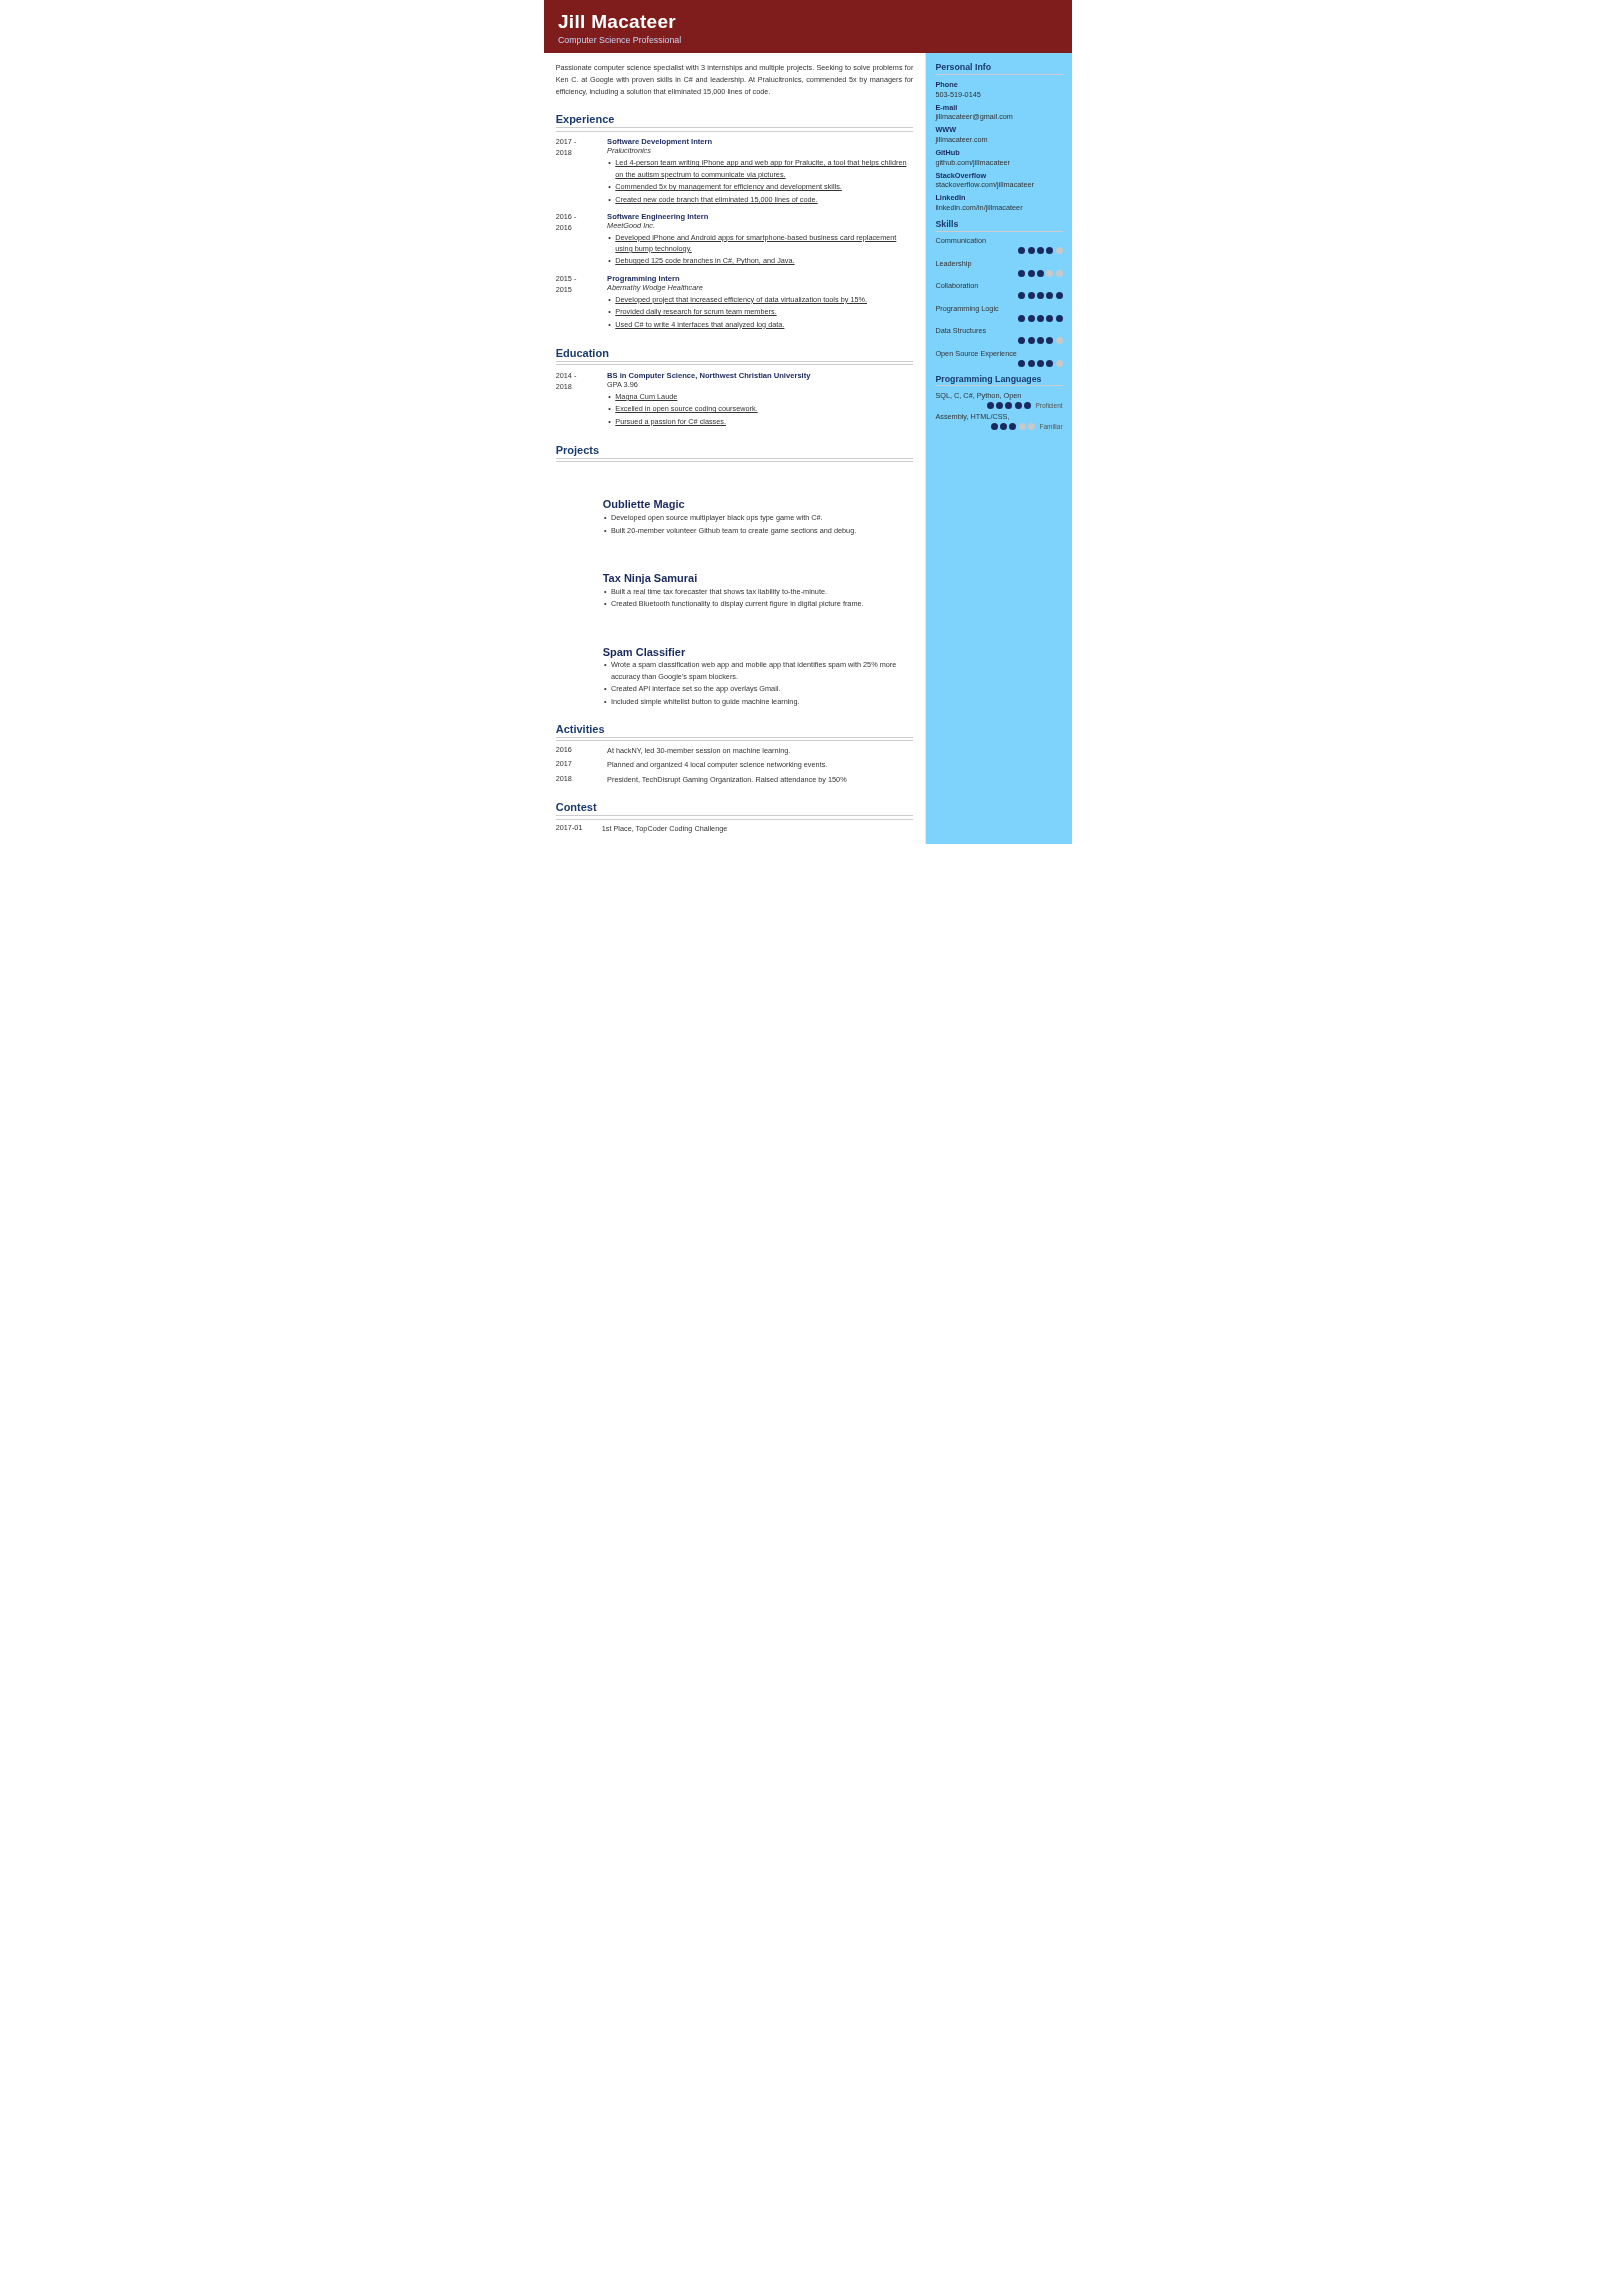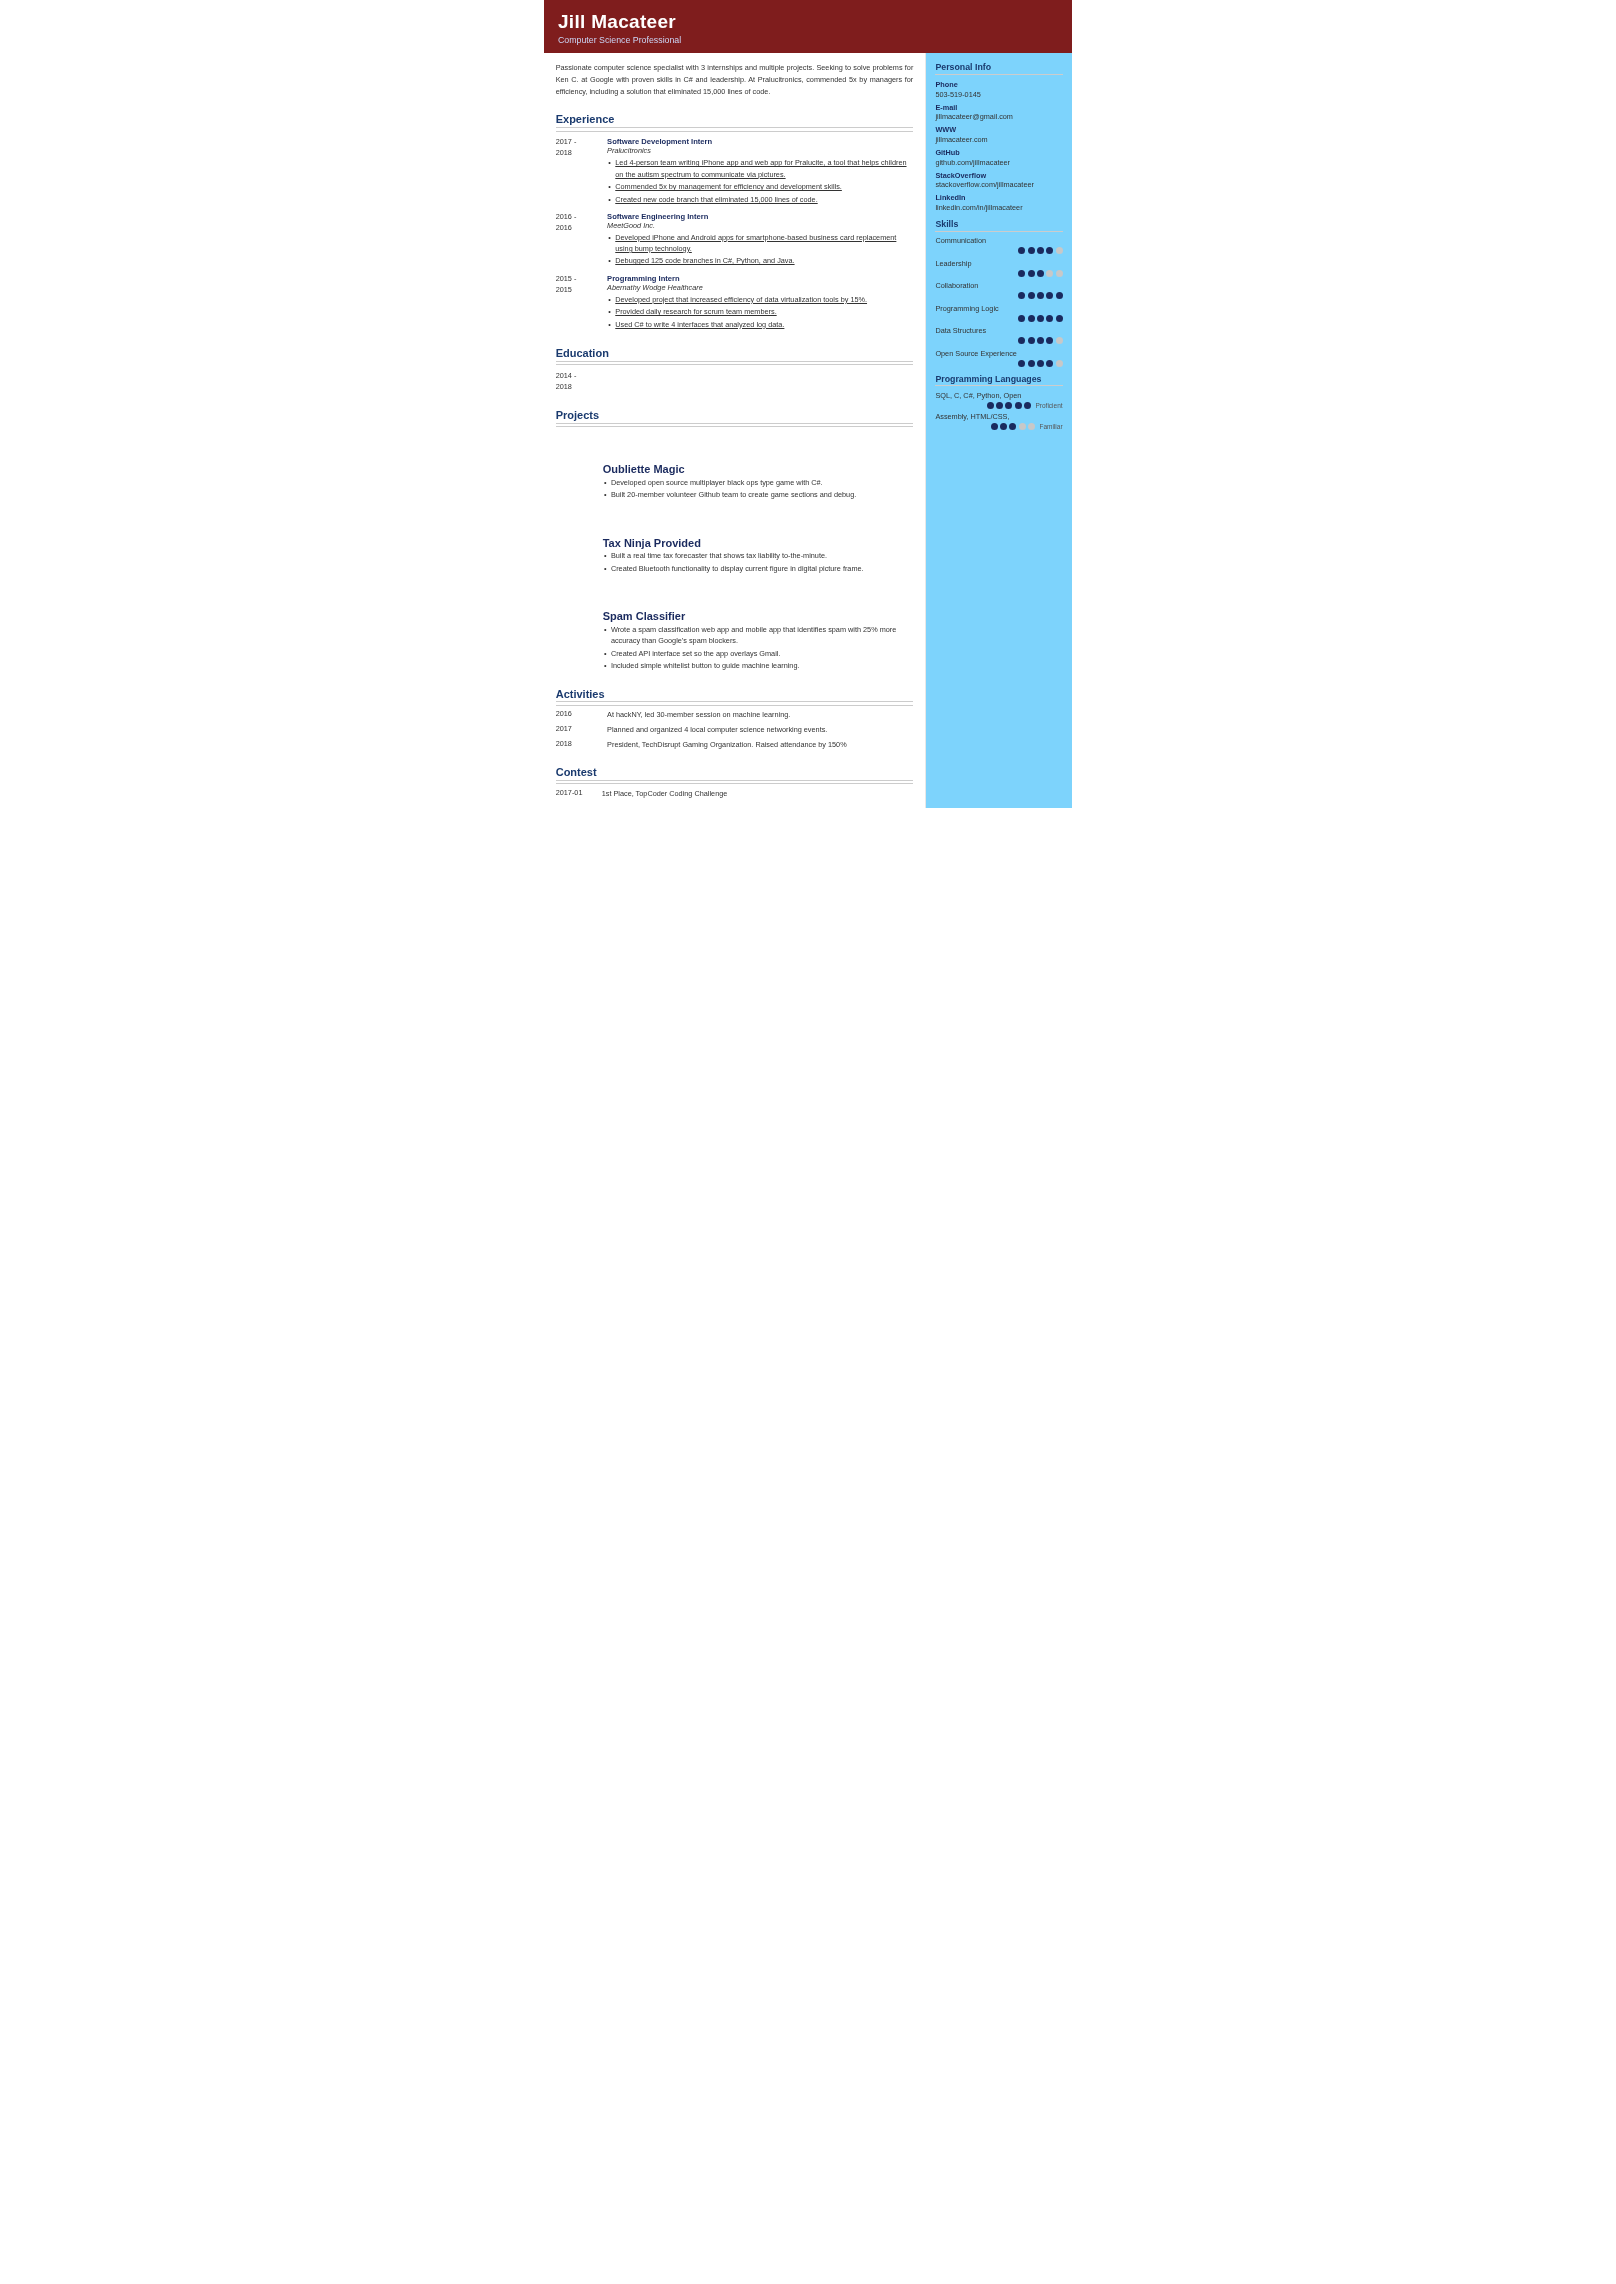--- a/index.html
+++ b/index.html
@@ -324,6 +324,15 @@
     <div id="education-entries">
         <div class="entry">
       <div class="entry-date">2014 -<br>2018</div>
+      <div class="entry-content">
+        <div class="entry-jobtitle">BS in Computer Science, Northwest Christian University</div>
+        <div class="entry-company" style="font-style:normal;">GPA 3.96</div>
+        <ul class="entry-bullets">
+          <li>Magna Cum Laude</li>
+              <li>Excelled in open source coding coursework.</li>
+              <li>Pursued a passion for C# classes.</li>
+        </ul>
+      </div>
     </div>
       </div>
 

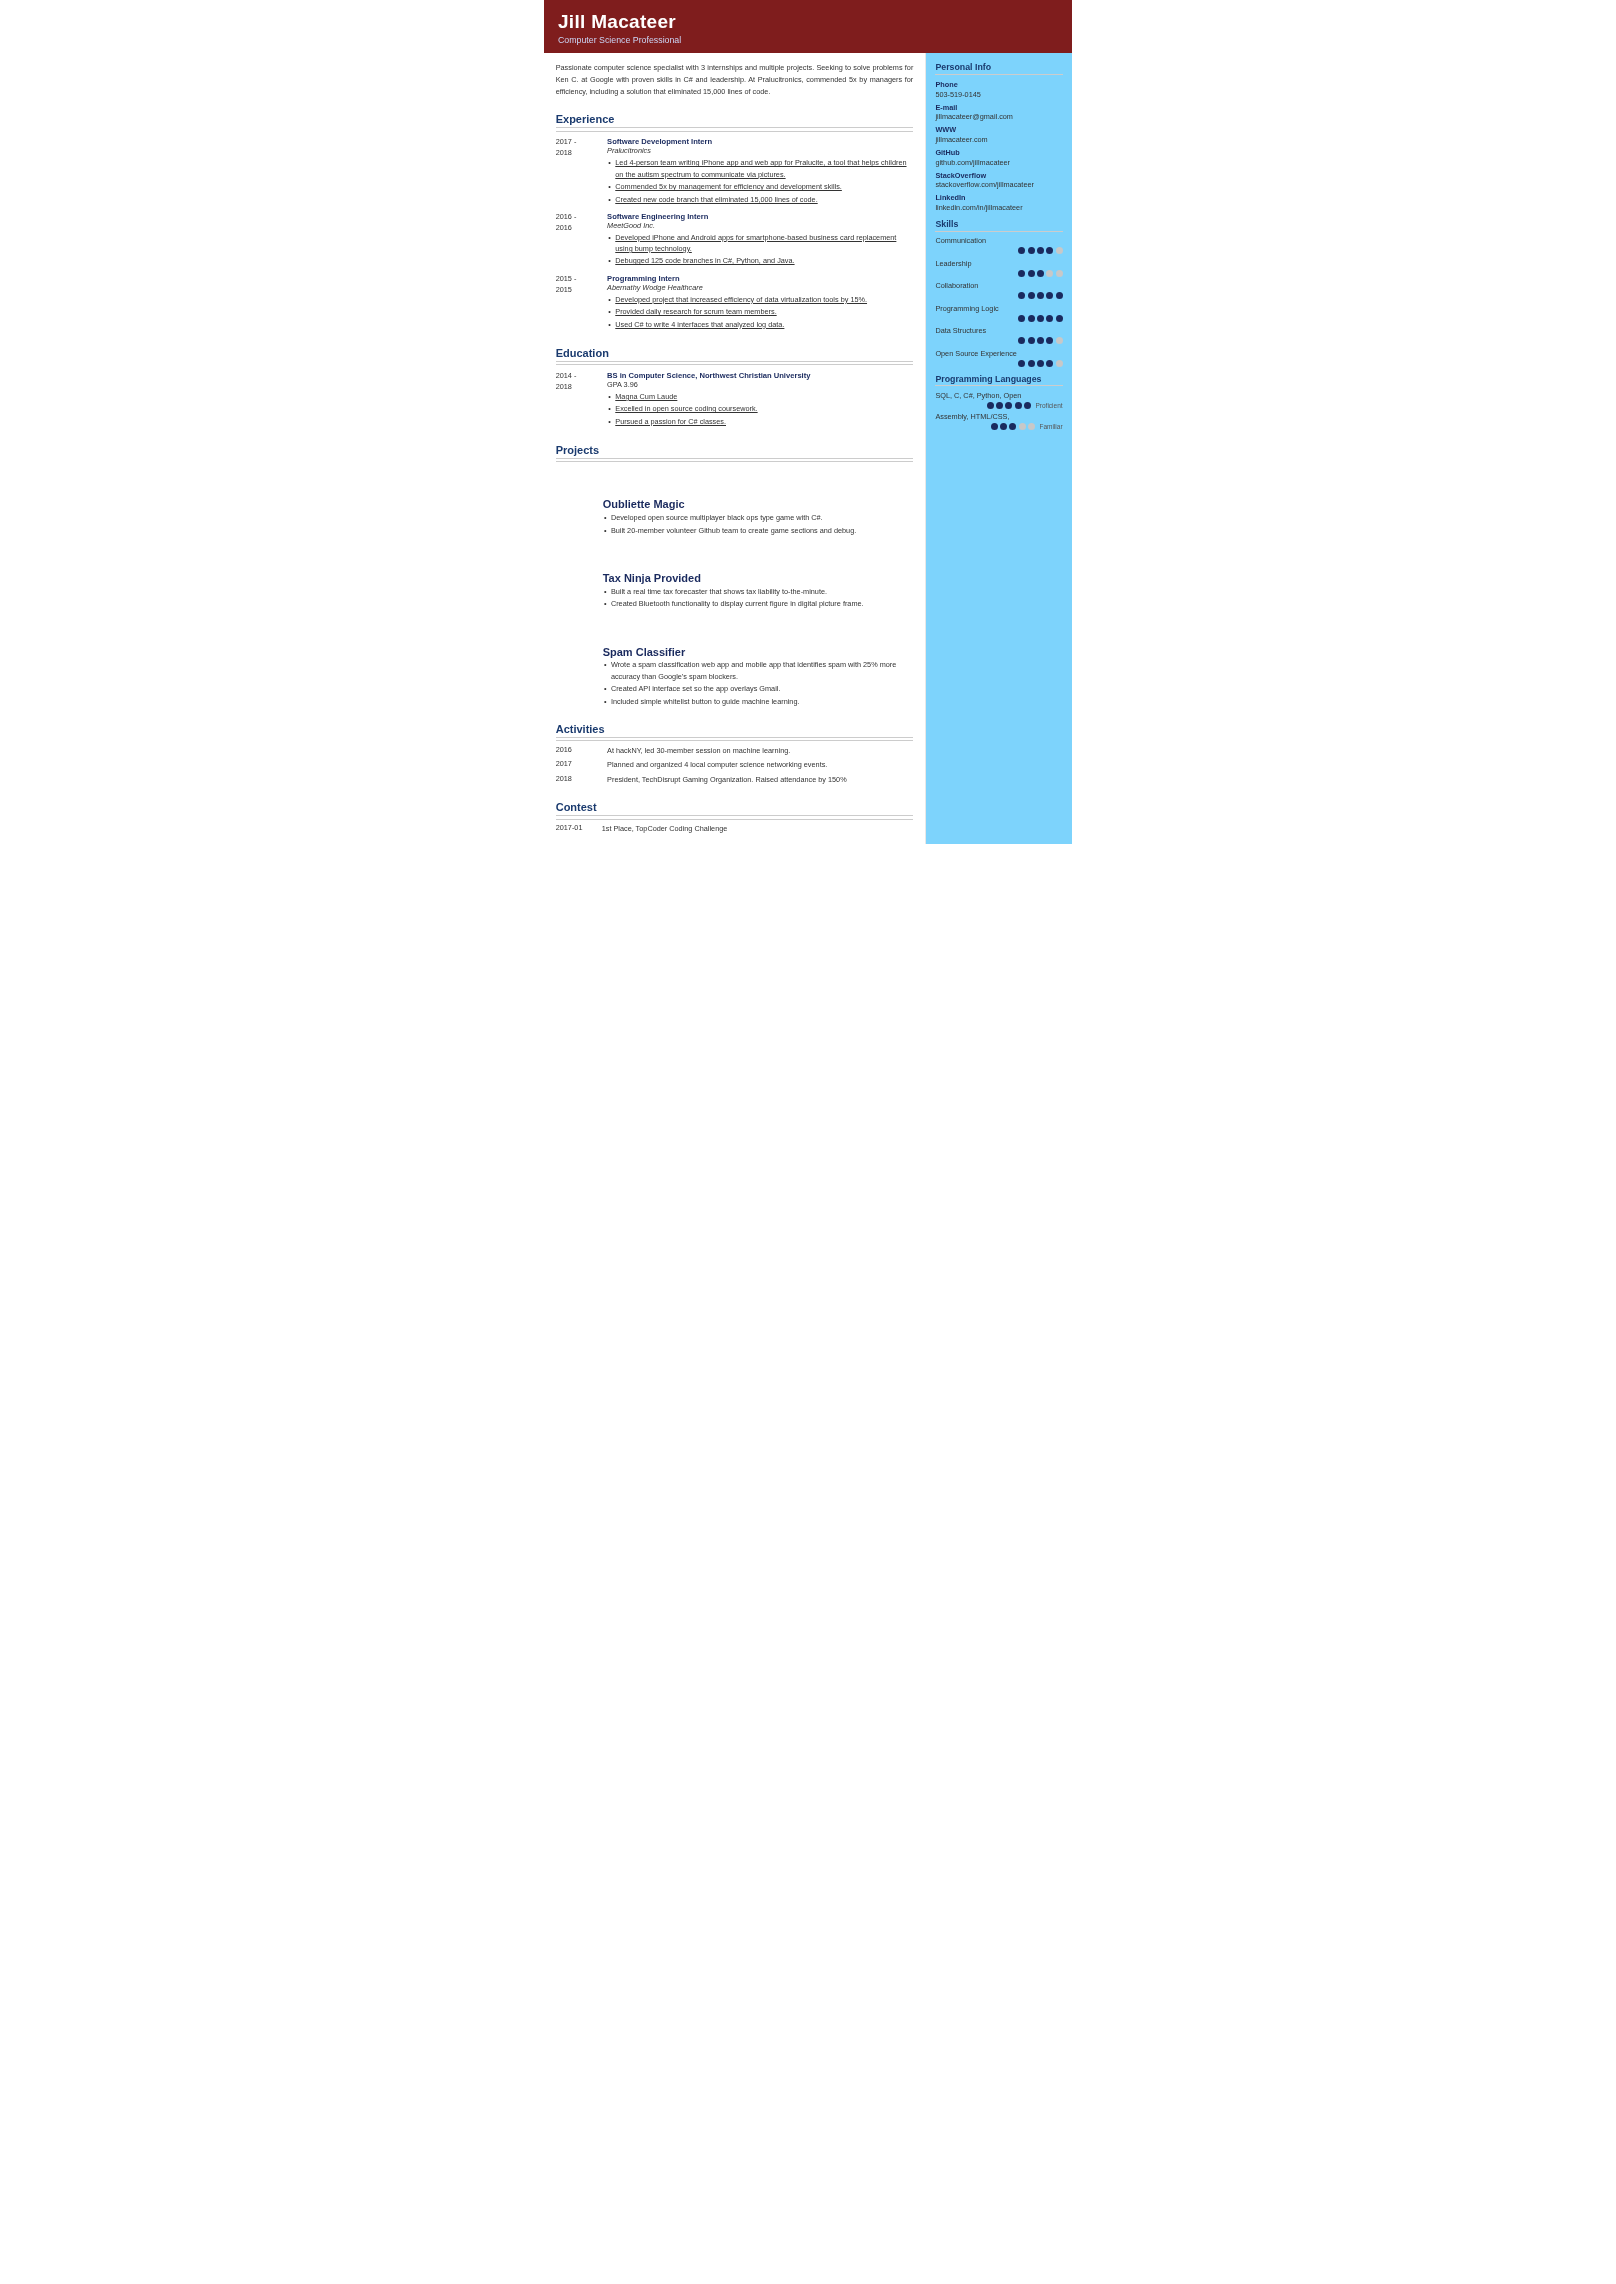--- a/index.html
+++ b/index.html
@@ -348,7 +348,7 @@
       </ul>
     </div>
         <div class="project-entry">
-      <div class="project-title">Tax Ninja Provided</div>
+      <div class="project-title">Tax Ninja Samurai</div>
       <ul class="project-bullets">
         <li>Built a real time tax forecaster that shows tax liability to-the-minute.</li>
             <li>Created Bluetooth functionality to display current figure in digital picture frame.</li>

